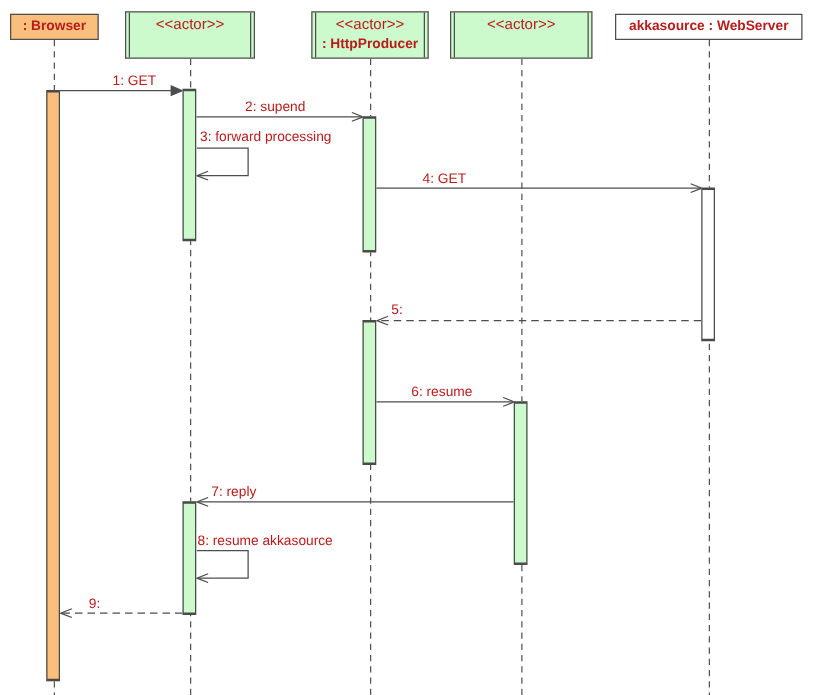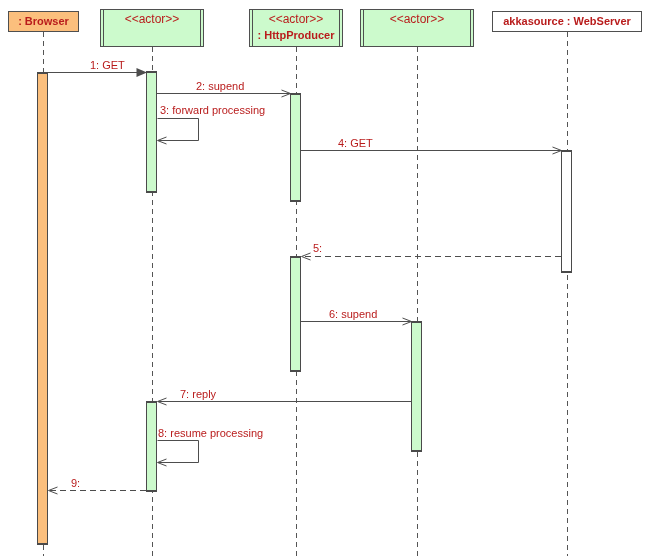--- a/index.html
+++ b/index.html
@@ -134,7 +134,7 @@
   <div class="msg-label ml3">3: forward processing</div>
   <div class="msg-label ml4">4: GET</div>
   <div class="msg-label ml5">5:</div>
-  <div class="msg-label ml6">6: supend</div>
+  <div class="msg-label ml6">6: resume</div>
   <div class="msg-label ml7">7: reply</div>
   <div class="msg-label ml8">8: resume processing</div>
   <div class="msg-label ml9">9:</div>

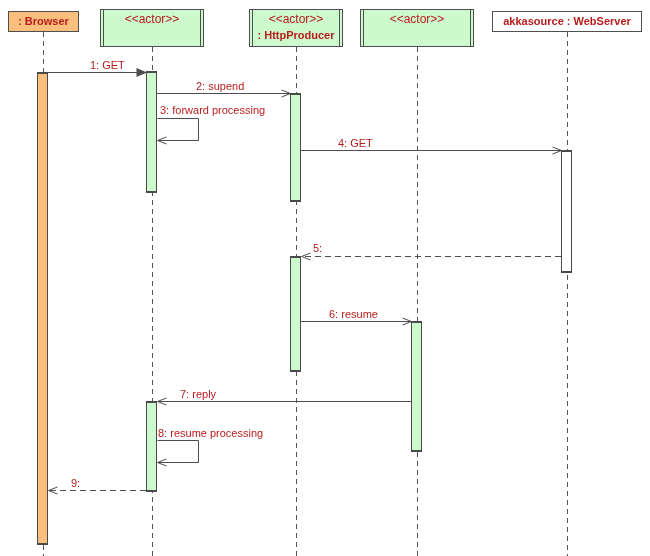--- a/index.html
+++ b/index.html
@@ -51,7 +51,7 @@
   .ml4 { left:316px; top:137px;margin-left:22px; }
   .ml5 { left:313px; top:242px; }
   .ml6 { left:329px; top:308px; }
-  .ml7 { left:180px; top:388px; }
+  .ml7 { left:169px; top:388px; }
   .ml8 { left:158px; top:427px; }
   .ml9 { left:71px;  top:477px; }
 </style>

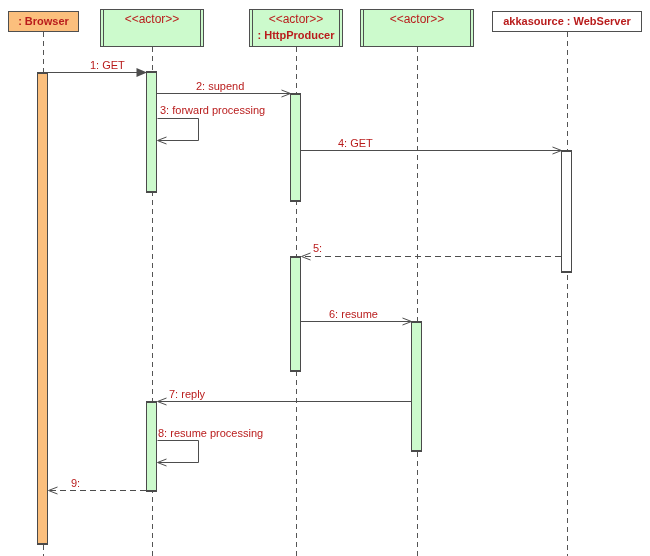--- a/index.html
+++ b/index.html
@@ -136,7 +136,7 @@
   <div class="msg-label ml5">5:</div>
   <div class="msg-label ml6">6: resume</div>
   <div class="msg-label ml7">7: reply</div>
-  <div class="msg-label ml8">8: resume processing</div>
+  <div class="msg-label ml8">8: resume akkasource</div>
   <div class="msg-label ml9">9:</div>
 
 </div>

